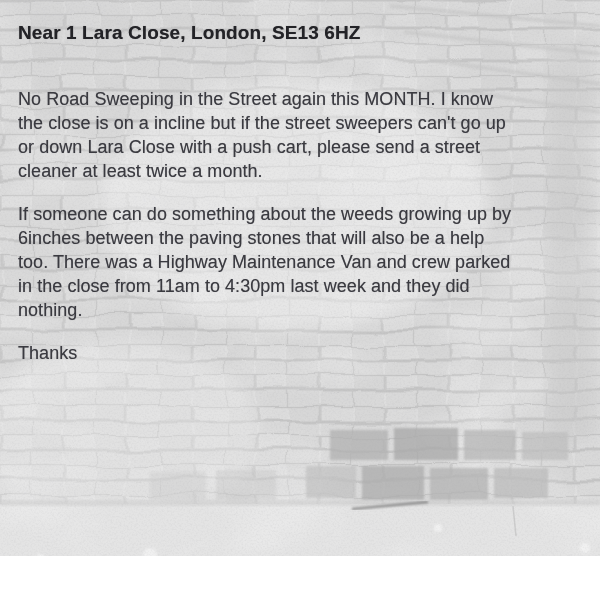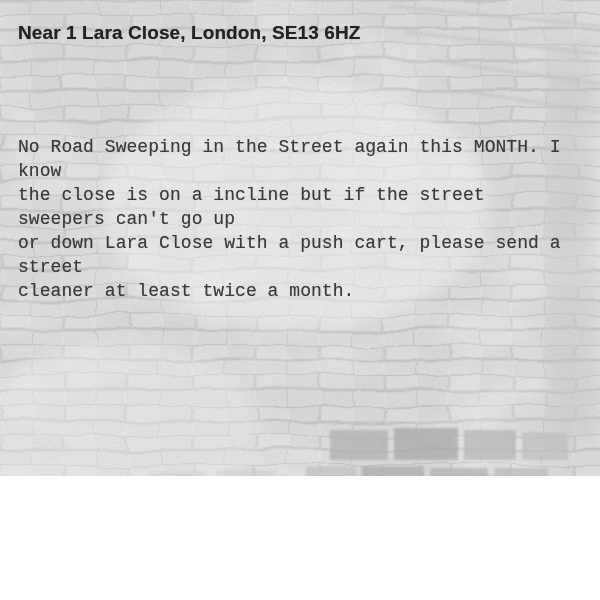--- a/index.html
+++ b/index.html
@@ -7,7 +7,7 @@
   .stage {
     position: relative;
     width: 600px;
-    height: 476px;
+    height: 556px;
     overflow: hidden;
     background: var(--wall-base, #e3e3e3);
     font-family: "Liberation Sans", sans-serif;

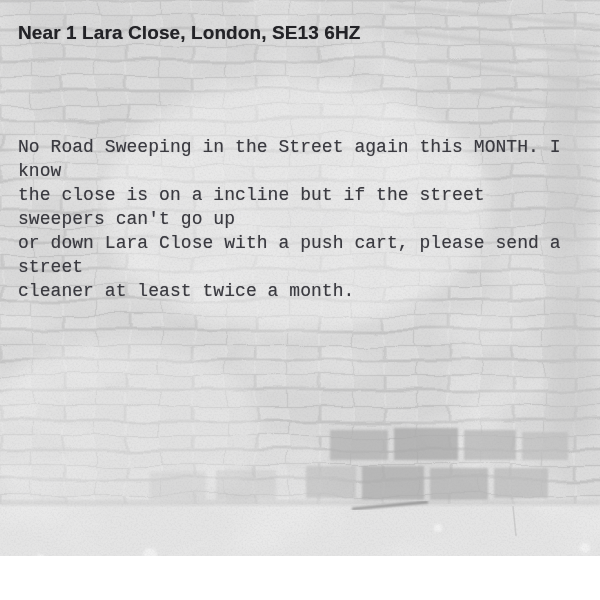--- a/index.html
+++ b/index.html
@@ -37,7 +37,7 @@
     text-shadow: 0 0 0.7px rgba(35,35,40,0.55);
   }
 
-  .body-text { margin-top: 90px; font-family: Liberation Mono, monospace; }
+  .body-text { margin-top: 42px; }
 
   .para {
     margin: 0;

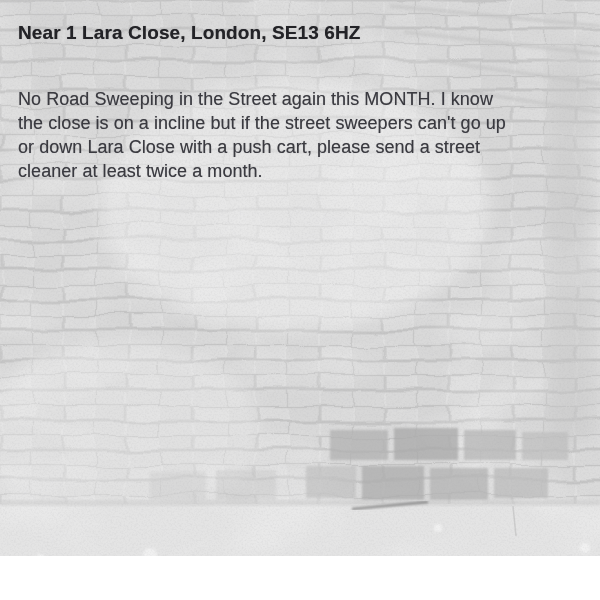--- a/index.html
+++ b/index.html
@@ -165,6 +165,11 @@
 the close is on a incline but if the street sweepers can't go up
 or down Lara Close with a push cart, please send a street
 cleaner at least twice a month.</p>
+      <p class="para">If someone can do something about the weeds growing up by
+6inches between the paving stones that will also be a help
+too. There was a Highway Maintenance Van and crew parked
+in the close from 11am to 4:30pm last week and they did
+nothing.</p>
     </div>
   </div>
 </div>

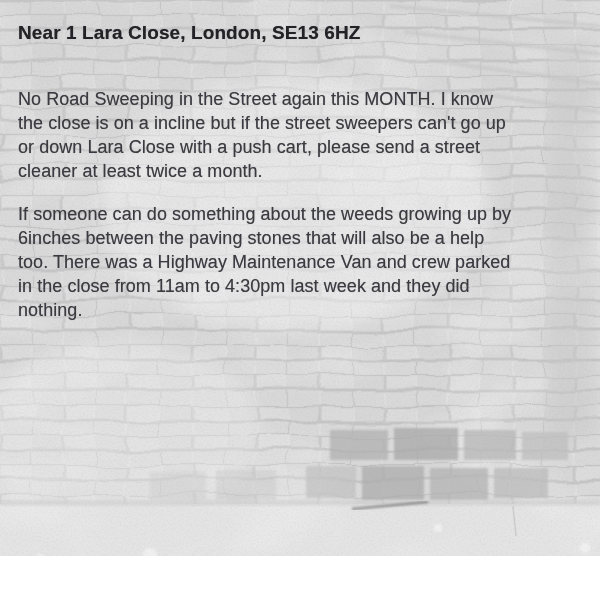--- a/index.html
+++ b/index.html
@@ -170,6 +170,7 @@
 too. There was a Highway Maintenance Van and crew parked
 in the close from 11am to 4:30pm last week and they did
 nothing.</p>
+      <p class="para">Thanks</p>
     </div>
   </div>
 </div>

